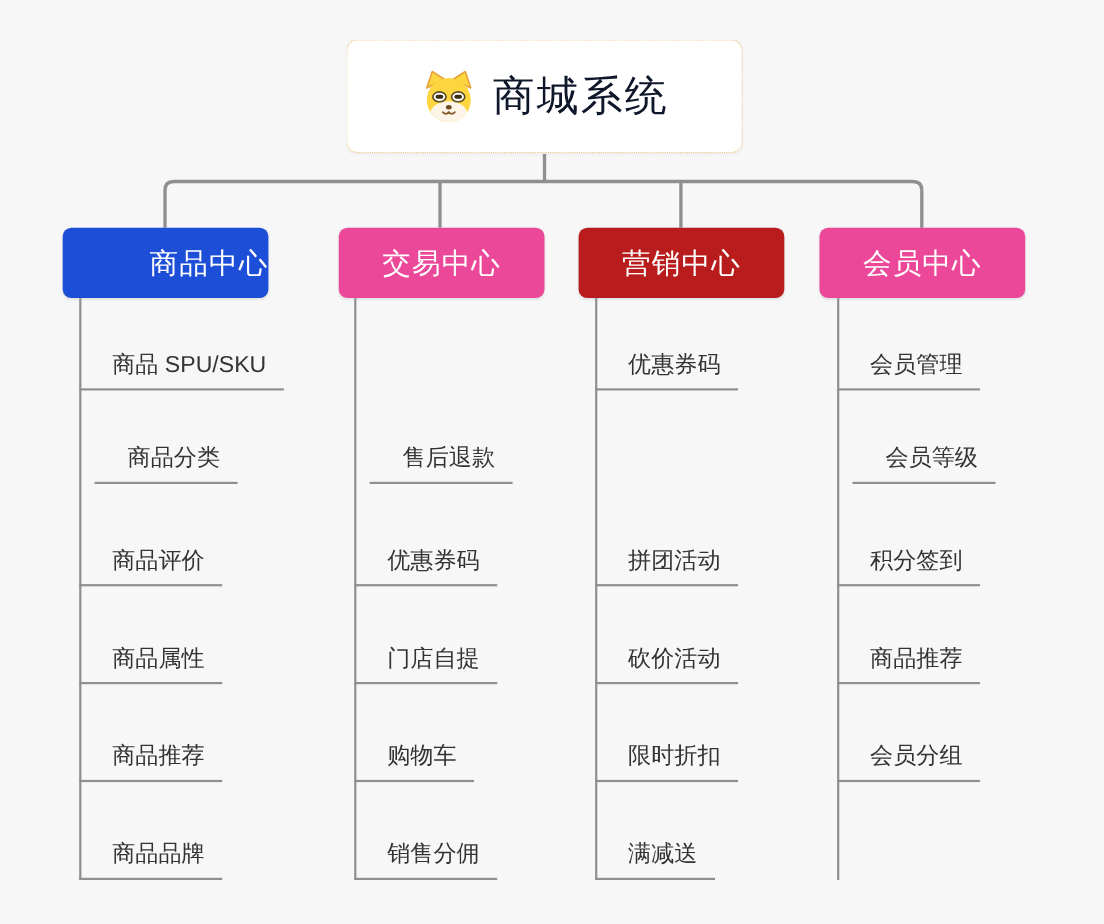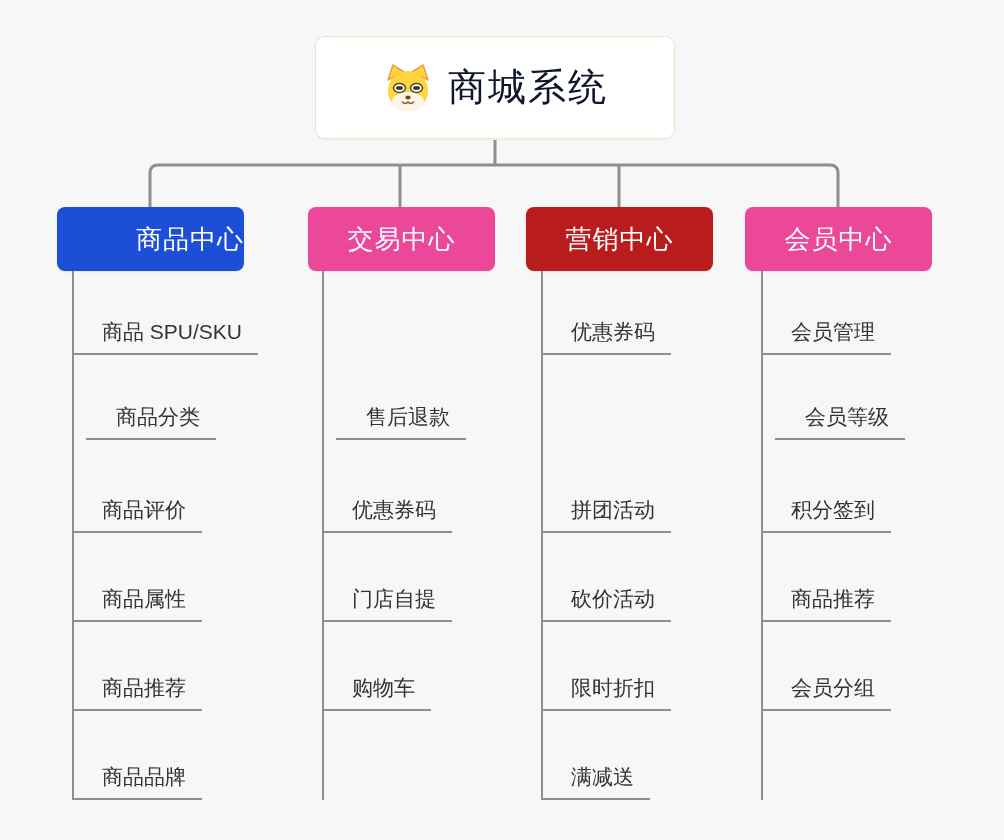--- a/index.html
+++ b/index.html
@@ -131,6 +131,7 @@
     <div class="leaf r2">优惠券码</div>
     <div class="leaf r3">门店自提</div>
     <div class="leaf r4">购物车</div>
+    <div class="leaf r5">销售分佣</div>
   </div>
 
   <div class="leaf-column col-3">

